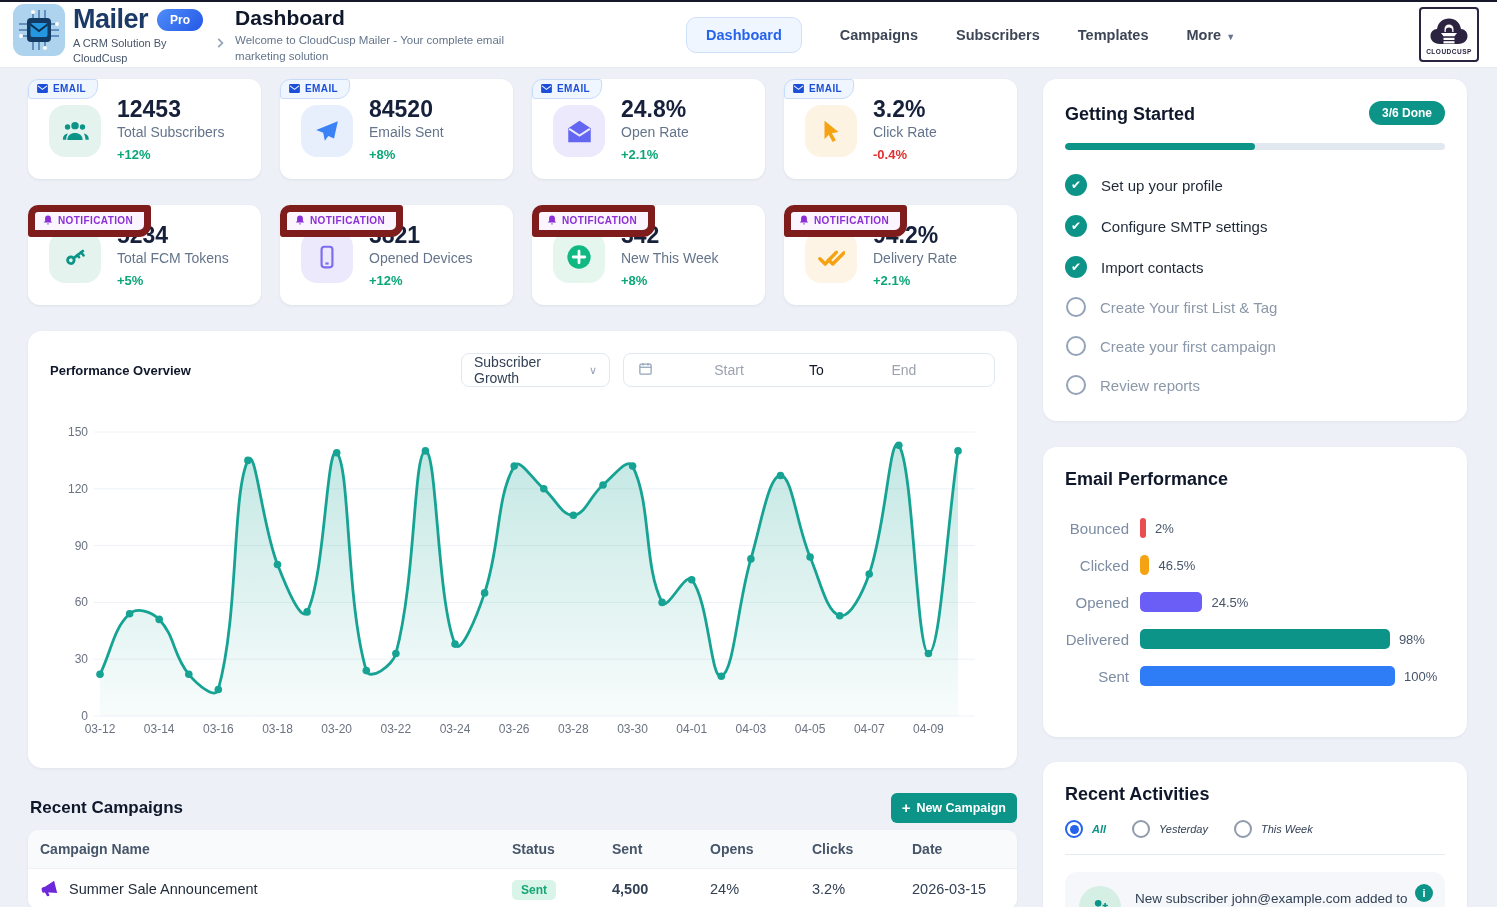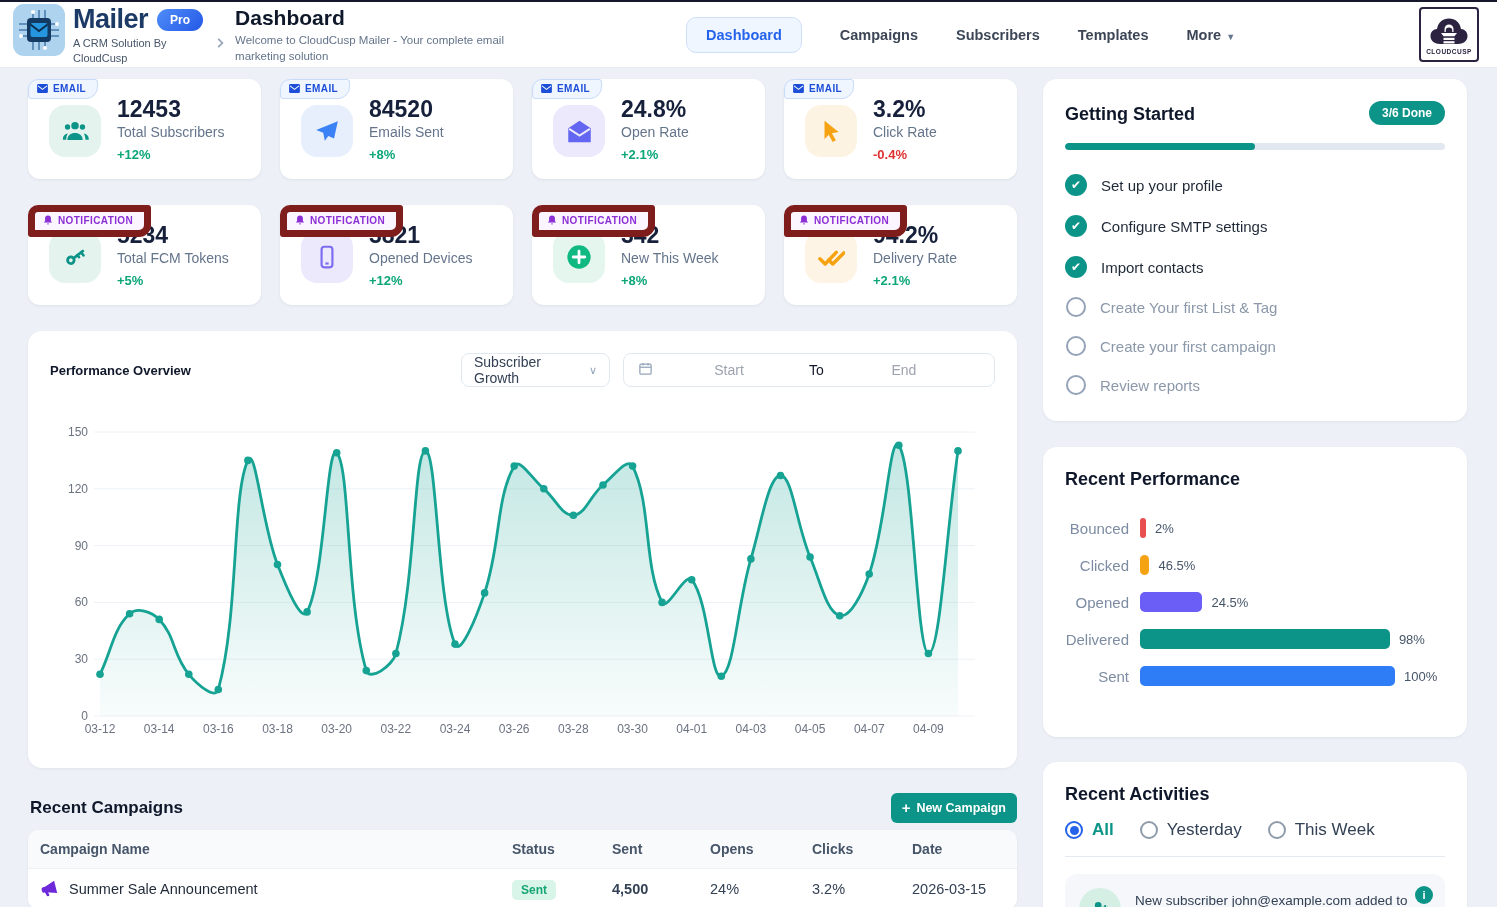--- a/index.html
+++ b/index.html
@@ -535,7 +535,7 @@
   </div>
 
   <div class="panel ep-panel">
-    <span class="ep-title">Recent Performance</span>
+    <span class="ep-title">Email Performance</span>
     <div class="ep-rows">
       <div class="ep-row">
         <span class="ep-label">Bounced</span>

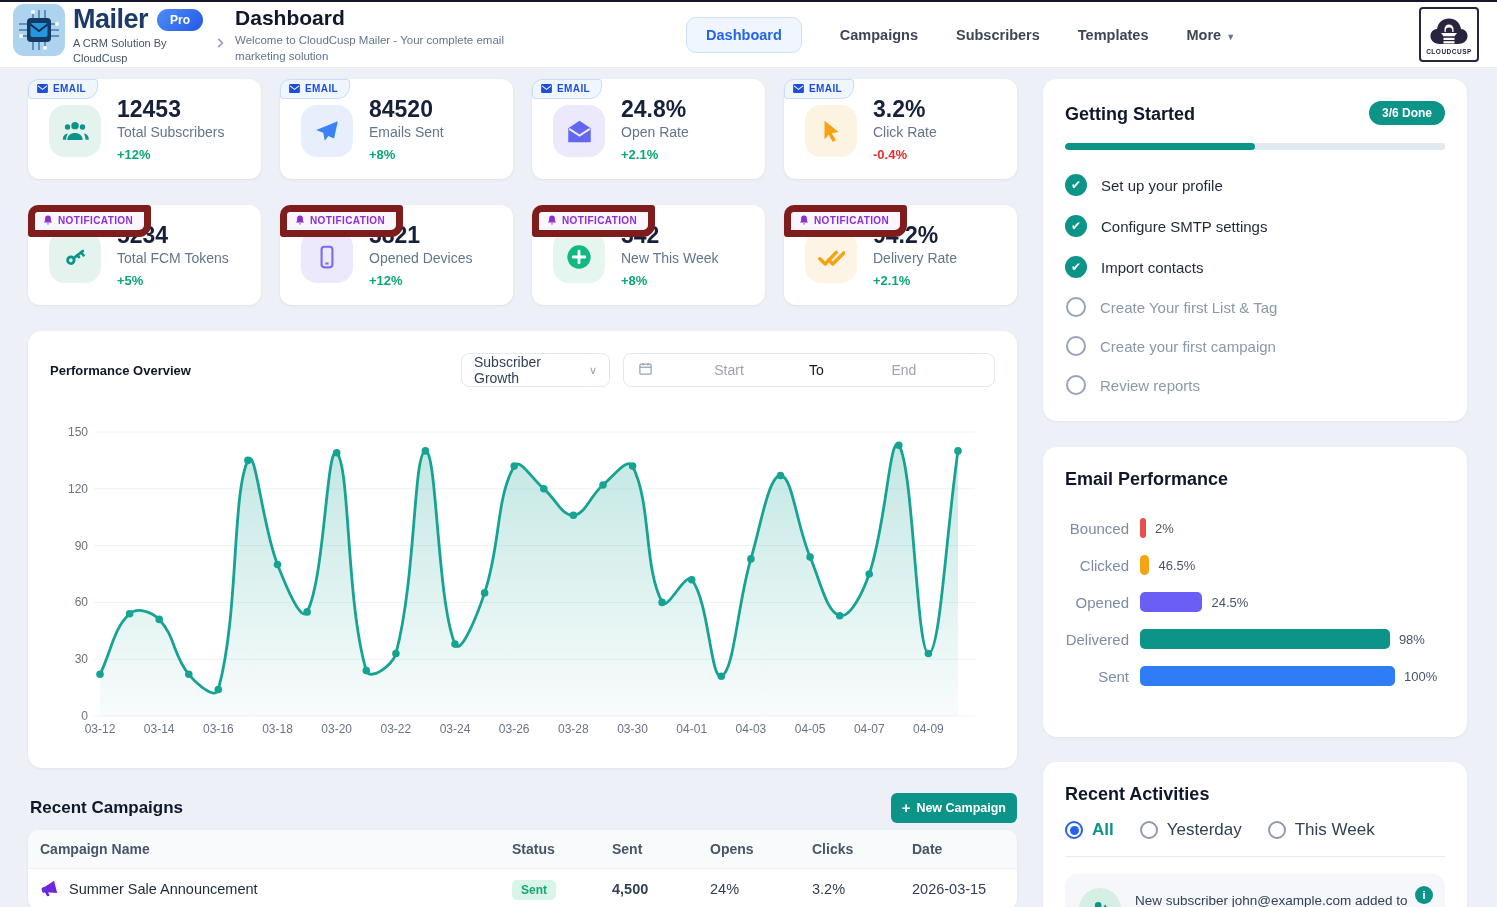--- a/index.html
+++ b/index.html
@@ -89,7 +89,7 @@
 .radio { width:18px; height:18px; border-radius:50%; border:2px solid #8f9bab; background:#fff; display:flex; align-items:center; justify-content:center; }
 .ra-filter.selected .radio { border-color:#2563eb; }
 .ra-filter.selected .radio::after { content:""; width:9px; height:9px; border-radius:50%; background:#2563eb; }
-.ra-filter-label { font-size:17px; color:#334155; }
+.ra-filter-label { font-size:11px; color:#334155;font-style:italic; }
 .ra-filter.selected .ra-filter-label { color:#0d9488; font-weight:700; }
 .ra-divider { border:none; border-top:1px solid #e5eaf0; margin:16px 0 17px; }
 .ra-item { position:relative; background:#f5f7fa; border-radius:12px; padding:14px 24px 14px 14px; display:flex; gap:14px; }

